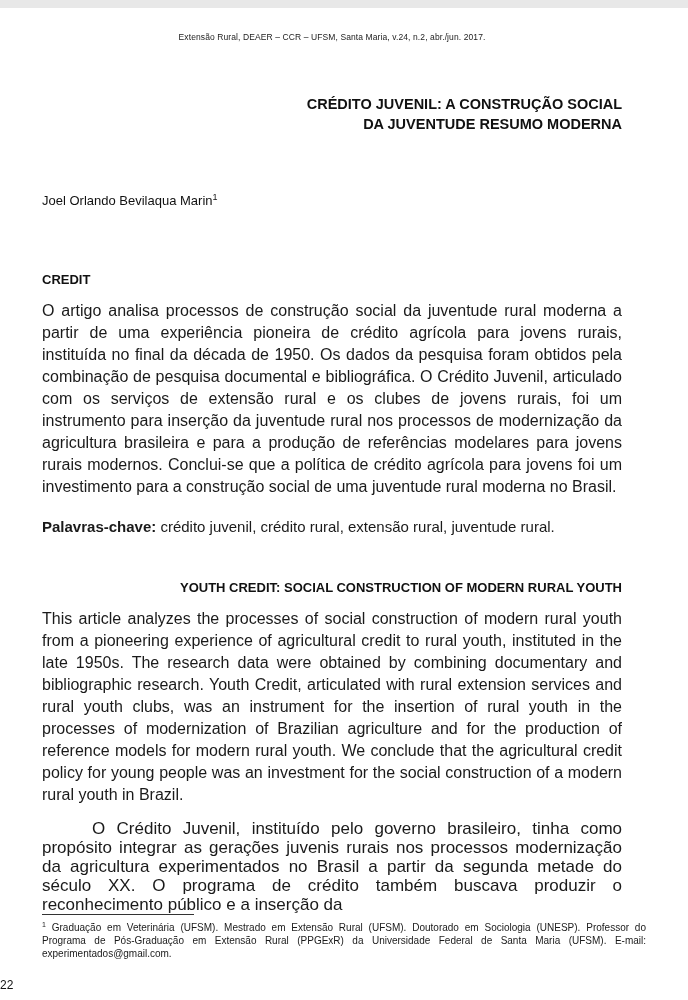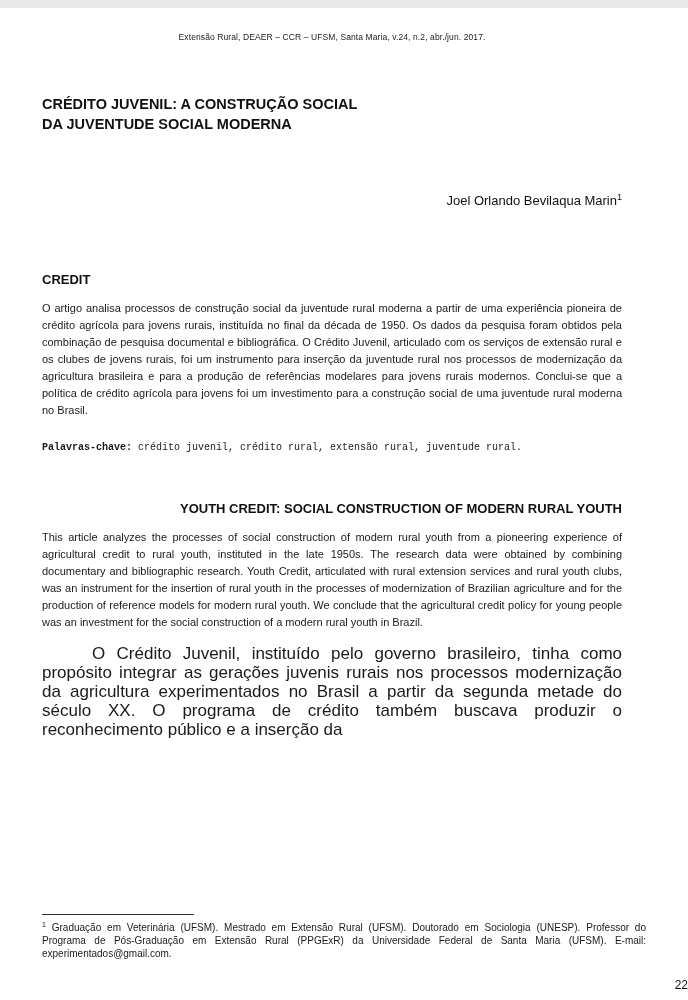--- a/index.html
+++ b/index.html
@@ -23,7 +23,7 @@
   }
   .paper-title {
     margin-top: 52px;
-    text-align: left;
+    text-align: right;
     font-size: 14.5px;
     font-weight: bold;
     line-height: 20px;

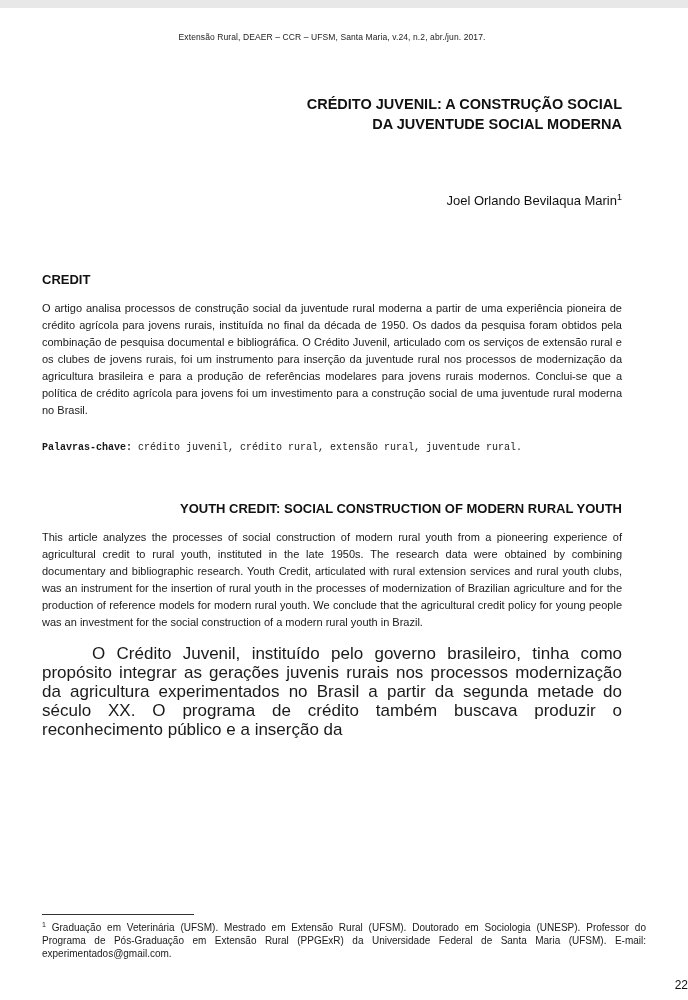--- a/index.html
+++ b/index.html
@@ -111,7 +111,7 @@
 
   <div class="paper-title">
     <div>CRÉDITO JUVENIL: A CONSTRUÇÃO SOCIAL</div>
-    <div>DA JUVENTUDE SOCIAL MODERNA</div>
+    <div>DA JUVENTUDE RESUMO MODERNA</div>
   </div>
 
   <div class="author-line"><span>Joel Orlando Bevilaqua Marin</span><sup>1</sup></div>

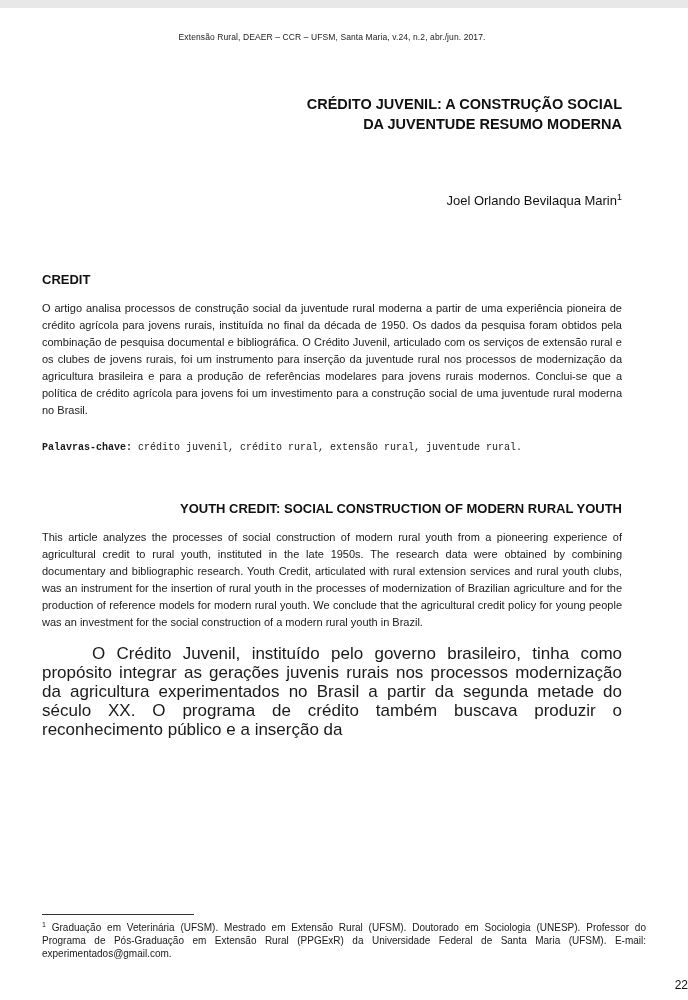--- a/index.html
+++ b/index.html
@@ -31,7 +31,6 @@
   }
   .author-line {
     margin-top: 58px;
-    text-align: right;
     font-size: 13px;
     color: #111;
   }

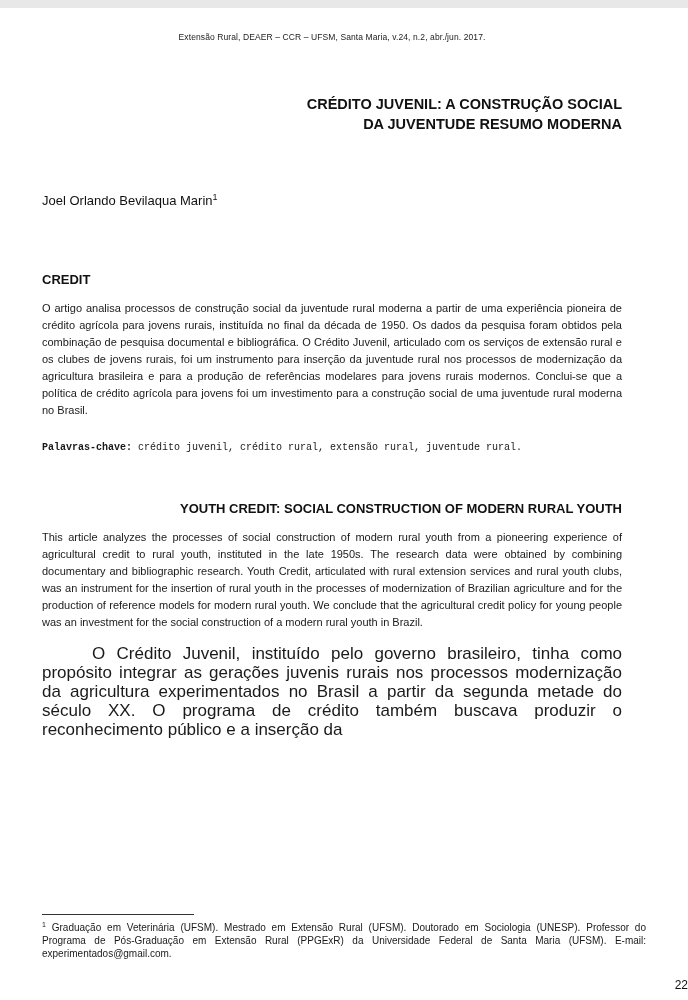--- a/index.html
+++ b/index.html
@@ -43,8 +43,8 @@
   .h-resumo { margin-top: 64px; }
   .body-par {
     margin-top: 13px;
-    font-size: 11px;
-    line-height: 17px;
+    font-size: 16px;
+    line-height: 22px;
     text-align: justify;
     color: #1a1a1a;
   }

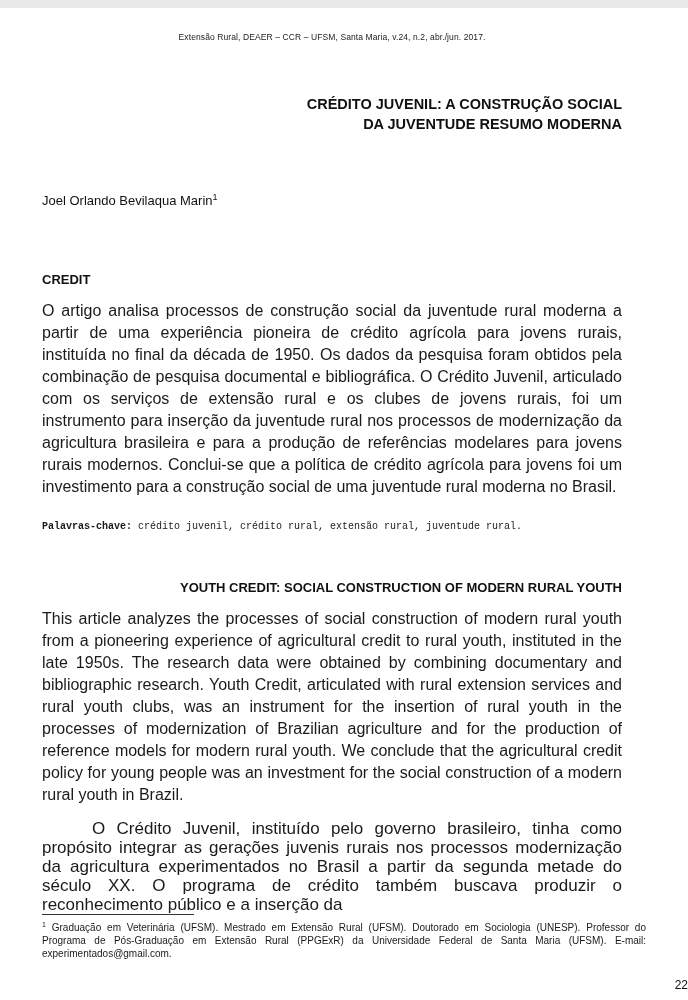--- a/index.html
+++ b/index.html
@@ -50,10 +50,9 @@
   }
   .kw-par {
     margin-top: 21px;
-    font-size: 10px;
+    font-size: 15px;
     line-height: 16.6px;
     text-align: justify;
-    font-family: Liberation Mono, monospace;
   }
   .kw-par b { font-weight: bold; }
   .english-title {

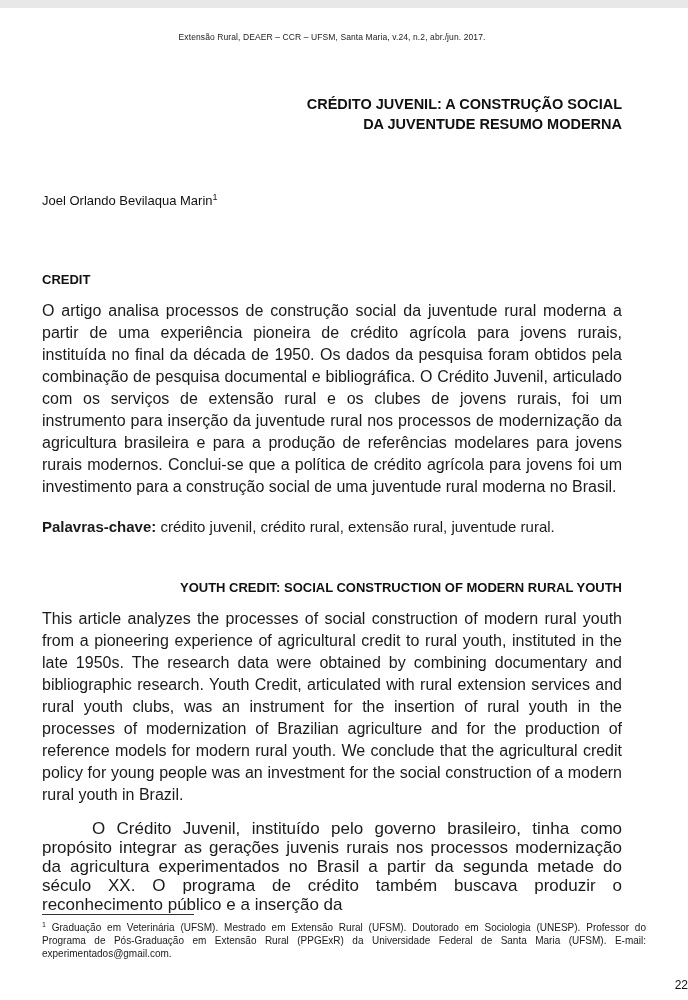--- a/index.html
+++ b/index.html
@@ -95,7 +95,7 @@
     bottom: 16px;
     left: 0;
     right: 0;
-    text-align: right;
+    text-align: left;
     font-size: 12px;
     color: #111;
   }

